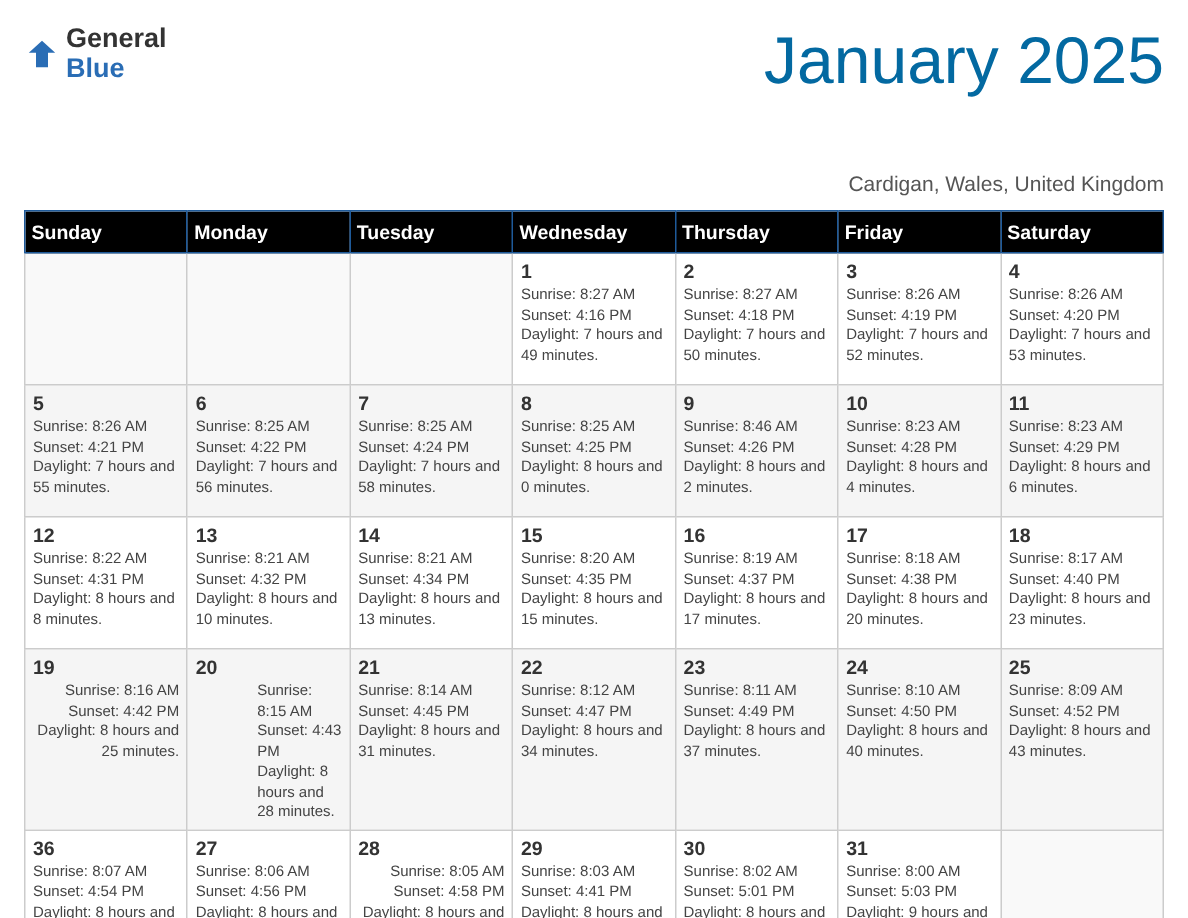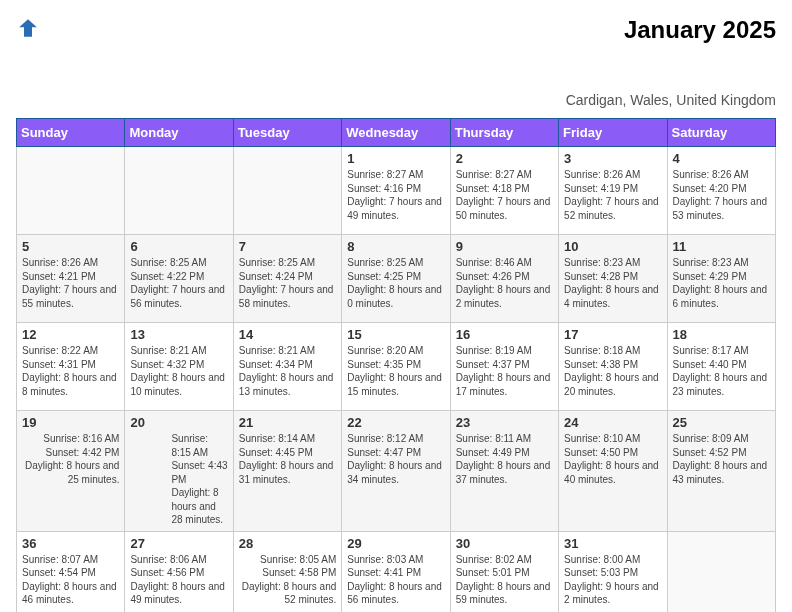--- a/index.html
+++ b/index.html
@@ -90,6 +90,10 @@
     <svg class="logo-icon" viewBox="0 0 30 30" xmlns="http://www.w3.org/2000/svg">
       <polygon points="15,4 26,14 20,14 20,26 10,26 10,14 4,14" fill="#2a6db5"></polygon>
     </svg>
+    <div class="logo-text">
+      <span class="logo-general">General</span><br>
+      <span class="logo-blue">Blue</span>
+    </div>
   </div>
   <div class="title-block">
     <div class="month-title">January 2025</div>

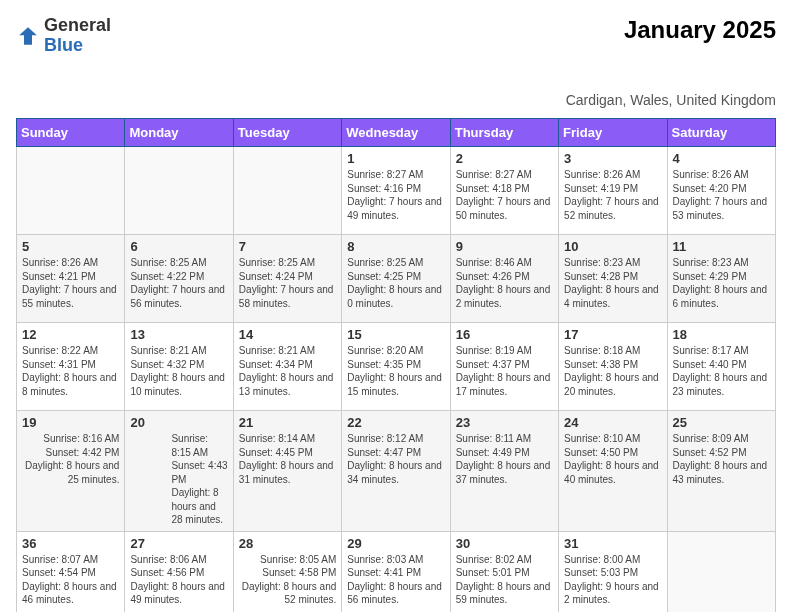--- a/index.html
+++ b/index.html
@@ -34,9 +34,9 @@
     }
     .title-block { text-align: right; }
     .month-title {
-      font-size: 24px;
-      font-weight: bold;
-      color: #000000;
+      font-size: 44px;
+      font-weight: normal;
+      color: #0369a1;
     }
     .location {
       font-size: 14px;

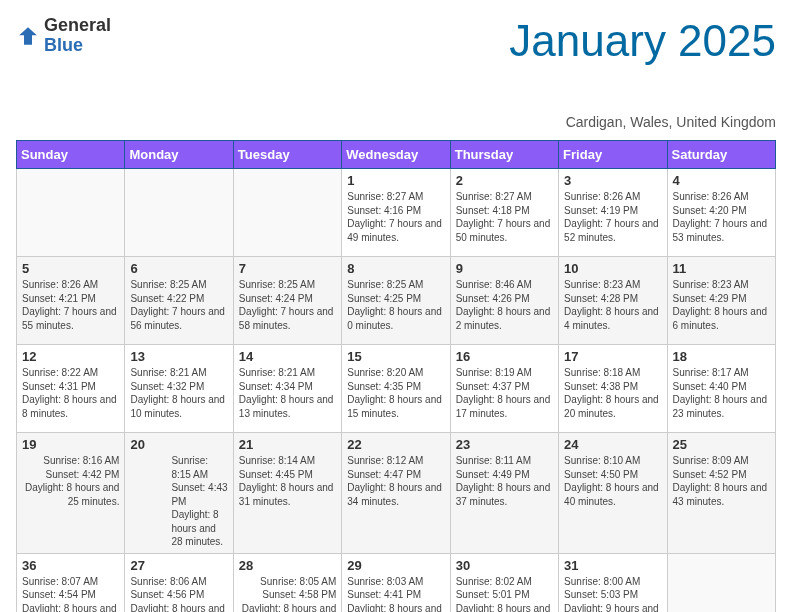--- a/index.html
+++ b/index.html
@@ -49,7 +49,7 @@
       border: 1px solid #ccc;
     }
     .calendar th {
-      background-color: #8b5cf6;
+      background-color: #000000;
       color: #fff;
       font-size: 13px;
       padding: 6px 4px;

